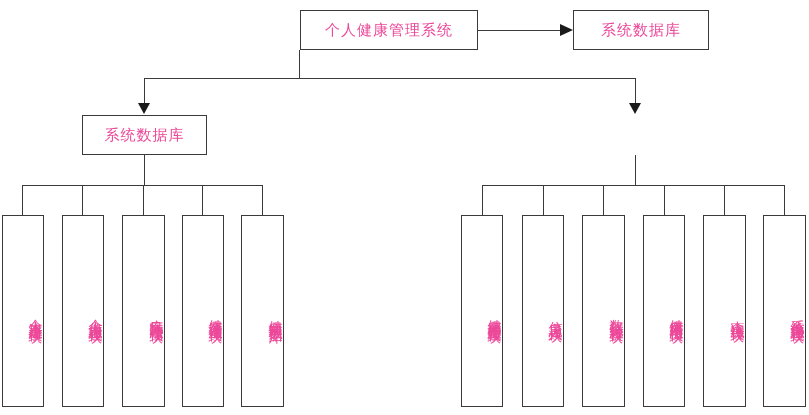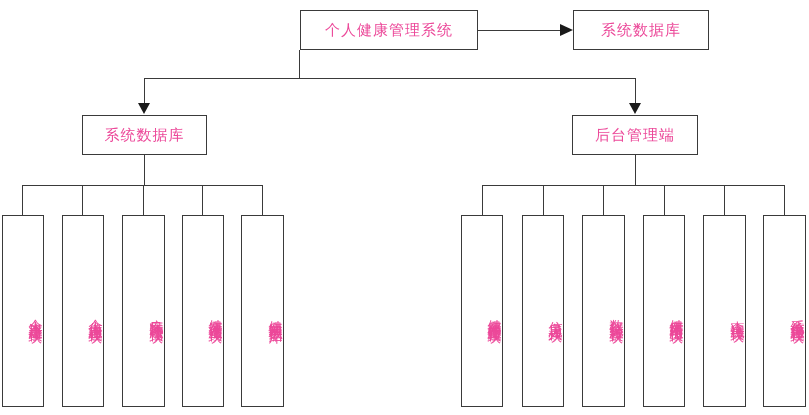--- a/index.html
+++ b/index.html
@@ -86,7 +86,6 @@
 
   <div class="box box-h" style="left:82px; top:115px; width:125px; height:40px;">系统数据库</div>
 
-  <div class="box box-h" style="left:572px; top:115px; width:126px; height:40px;">后台管理端</div>
 
   <div class="vline line" style="left:144px; top:155px; height:30px;"></div>
   <div class="hline line" style="left:22px; top:185px; width:240px;"></div>

